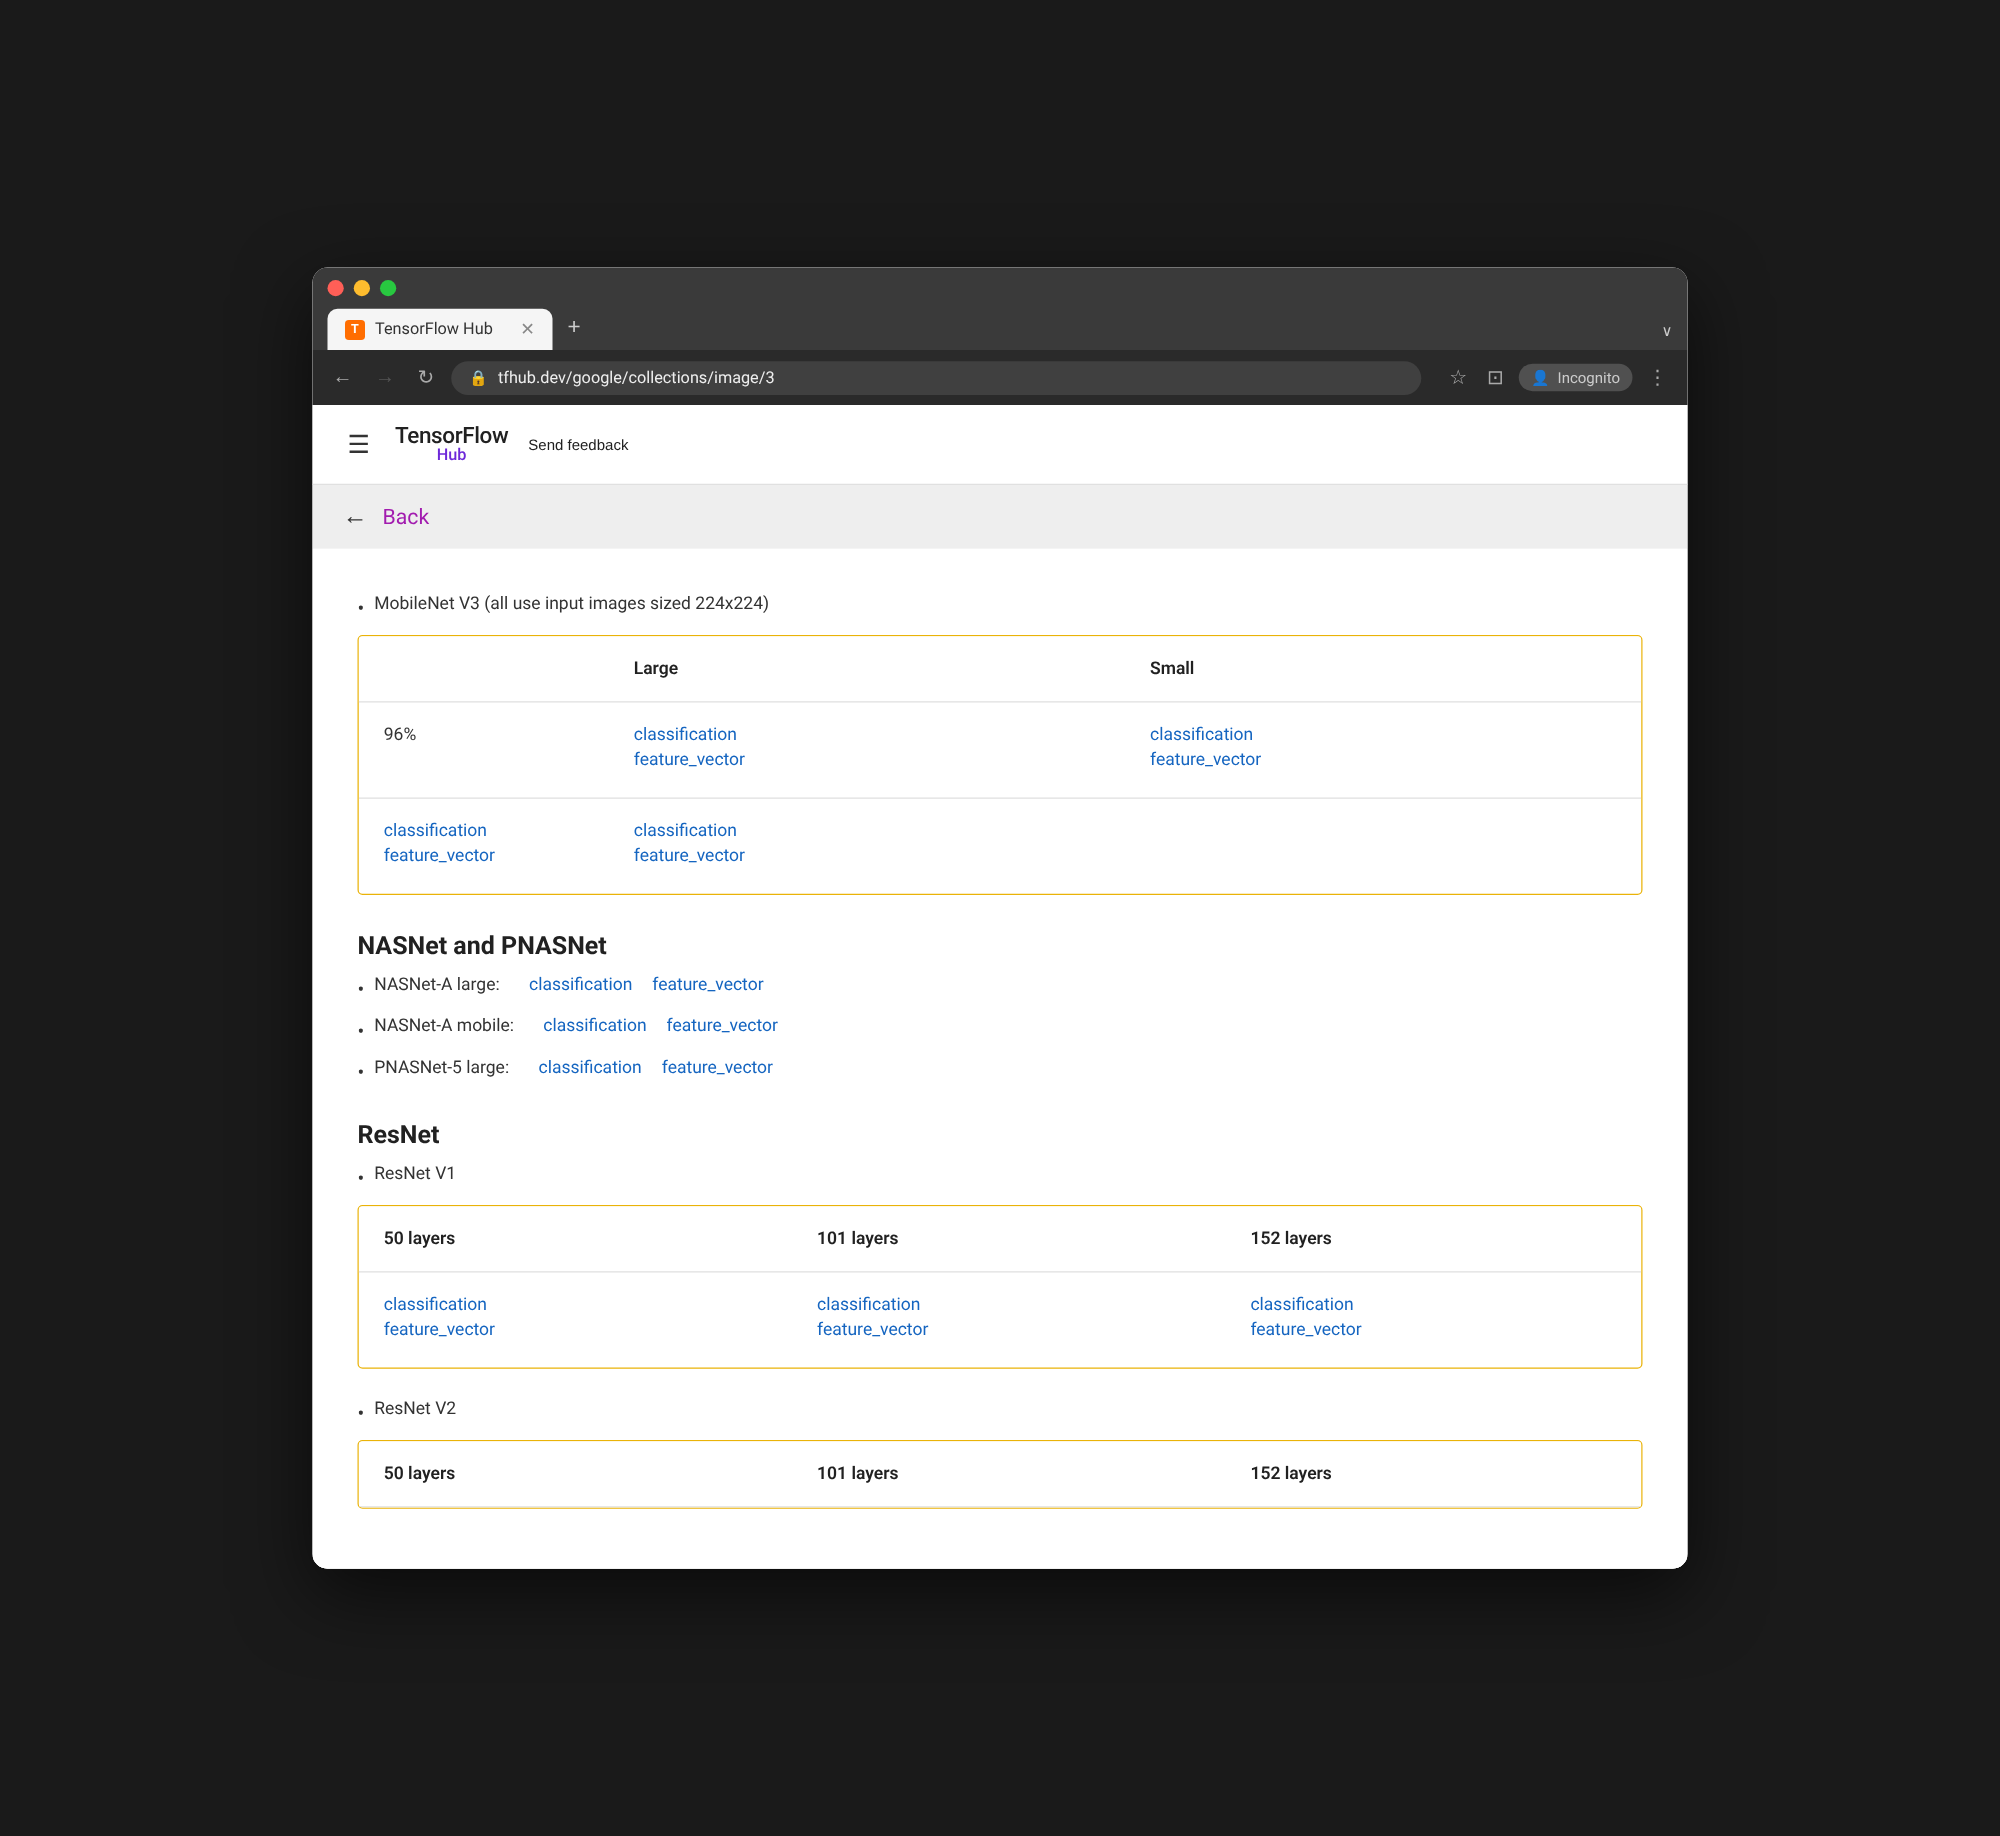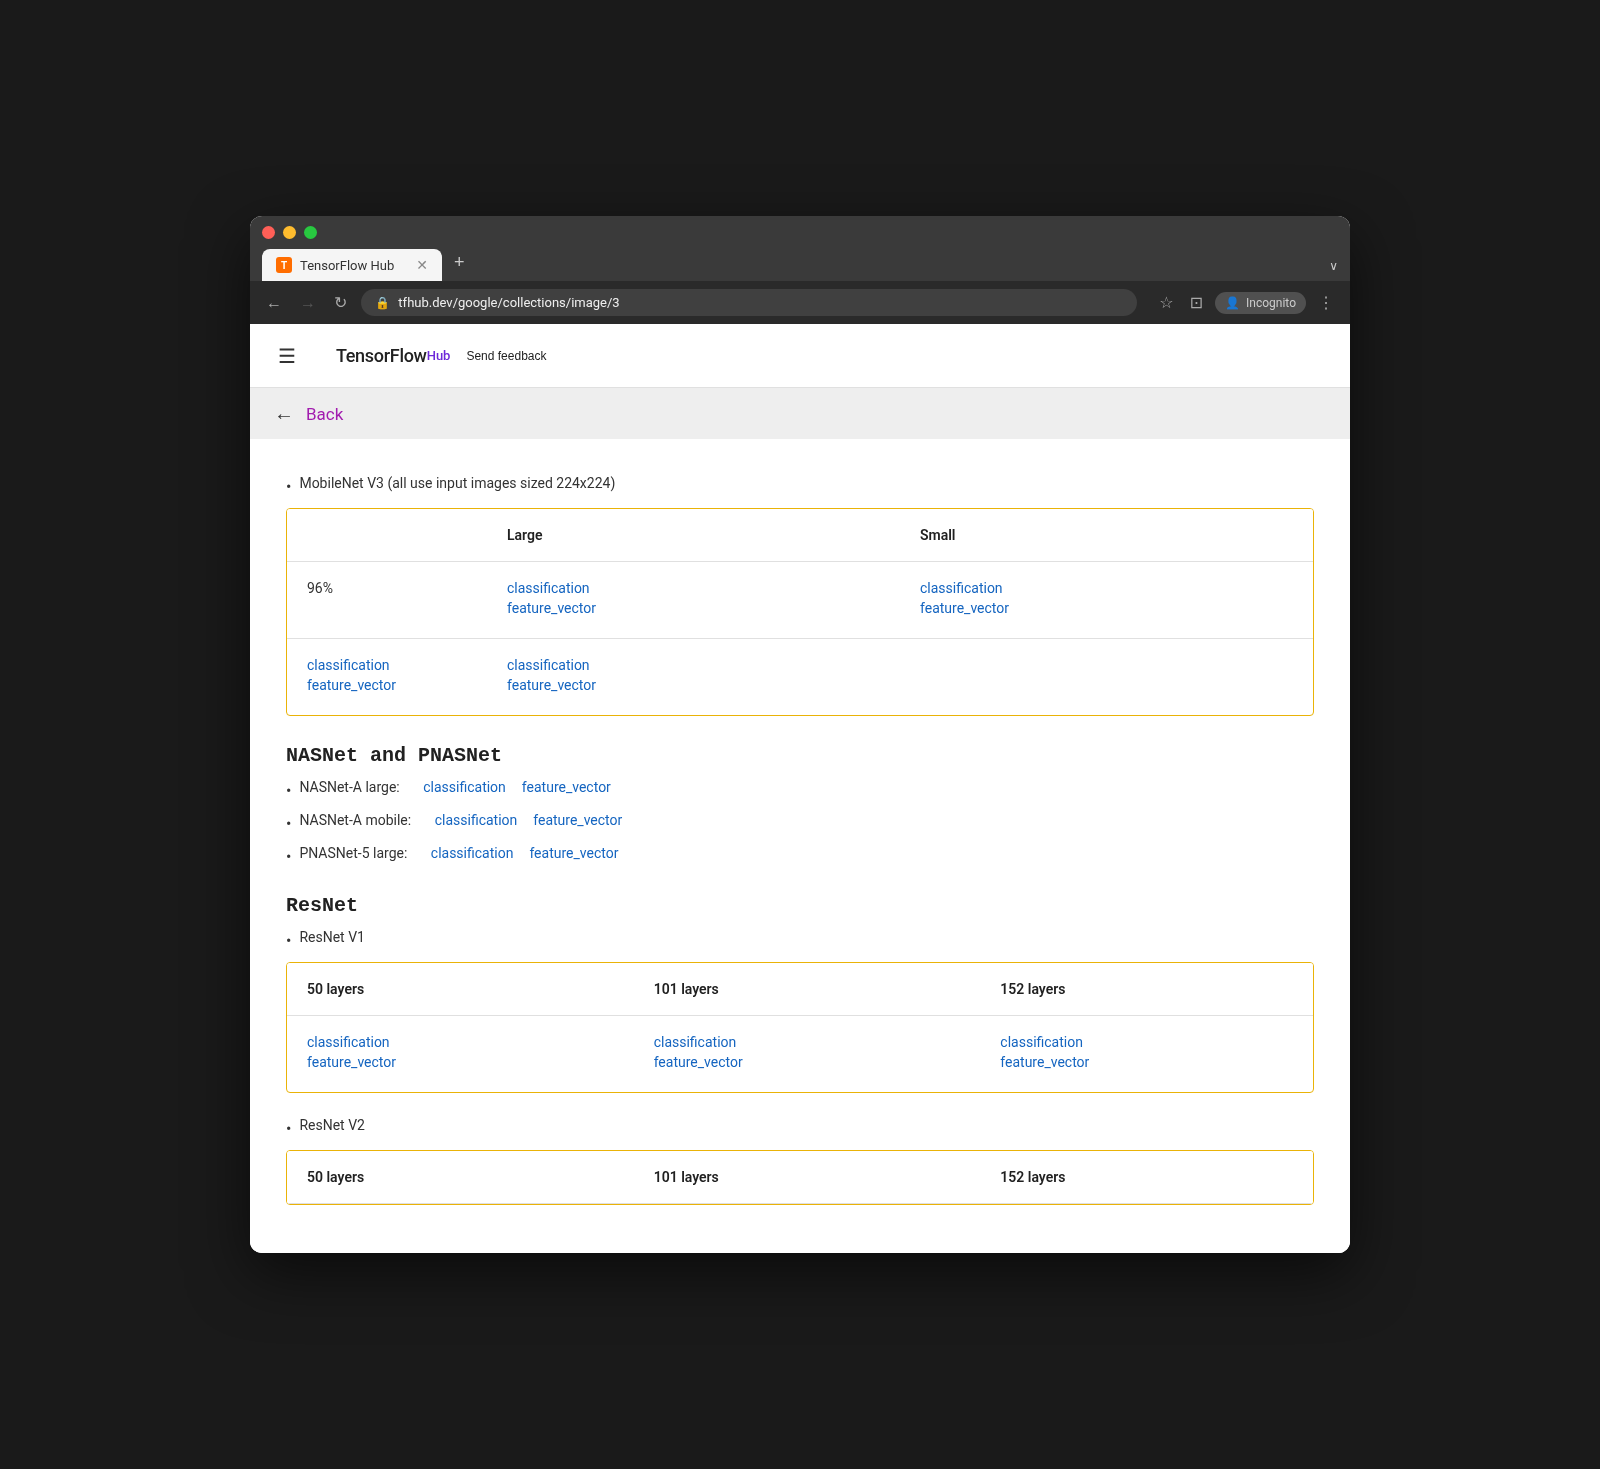--- a/index.html
+++ b/index.html
@@ -181,10 +181,9 @@
 
     .brand {
       display: flex;
-      flex-direction: row;
+      flex-direction: column;
       align-items: center;
       line-height: 1;
-      margin-left: 20px;
     }
 
     .brand-tensorflow {

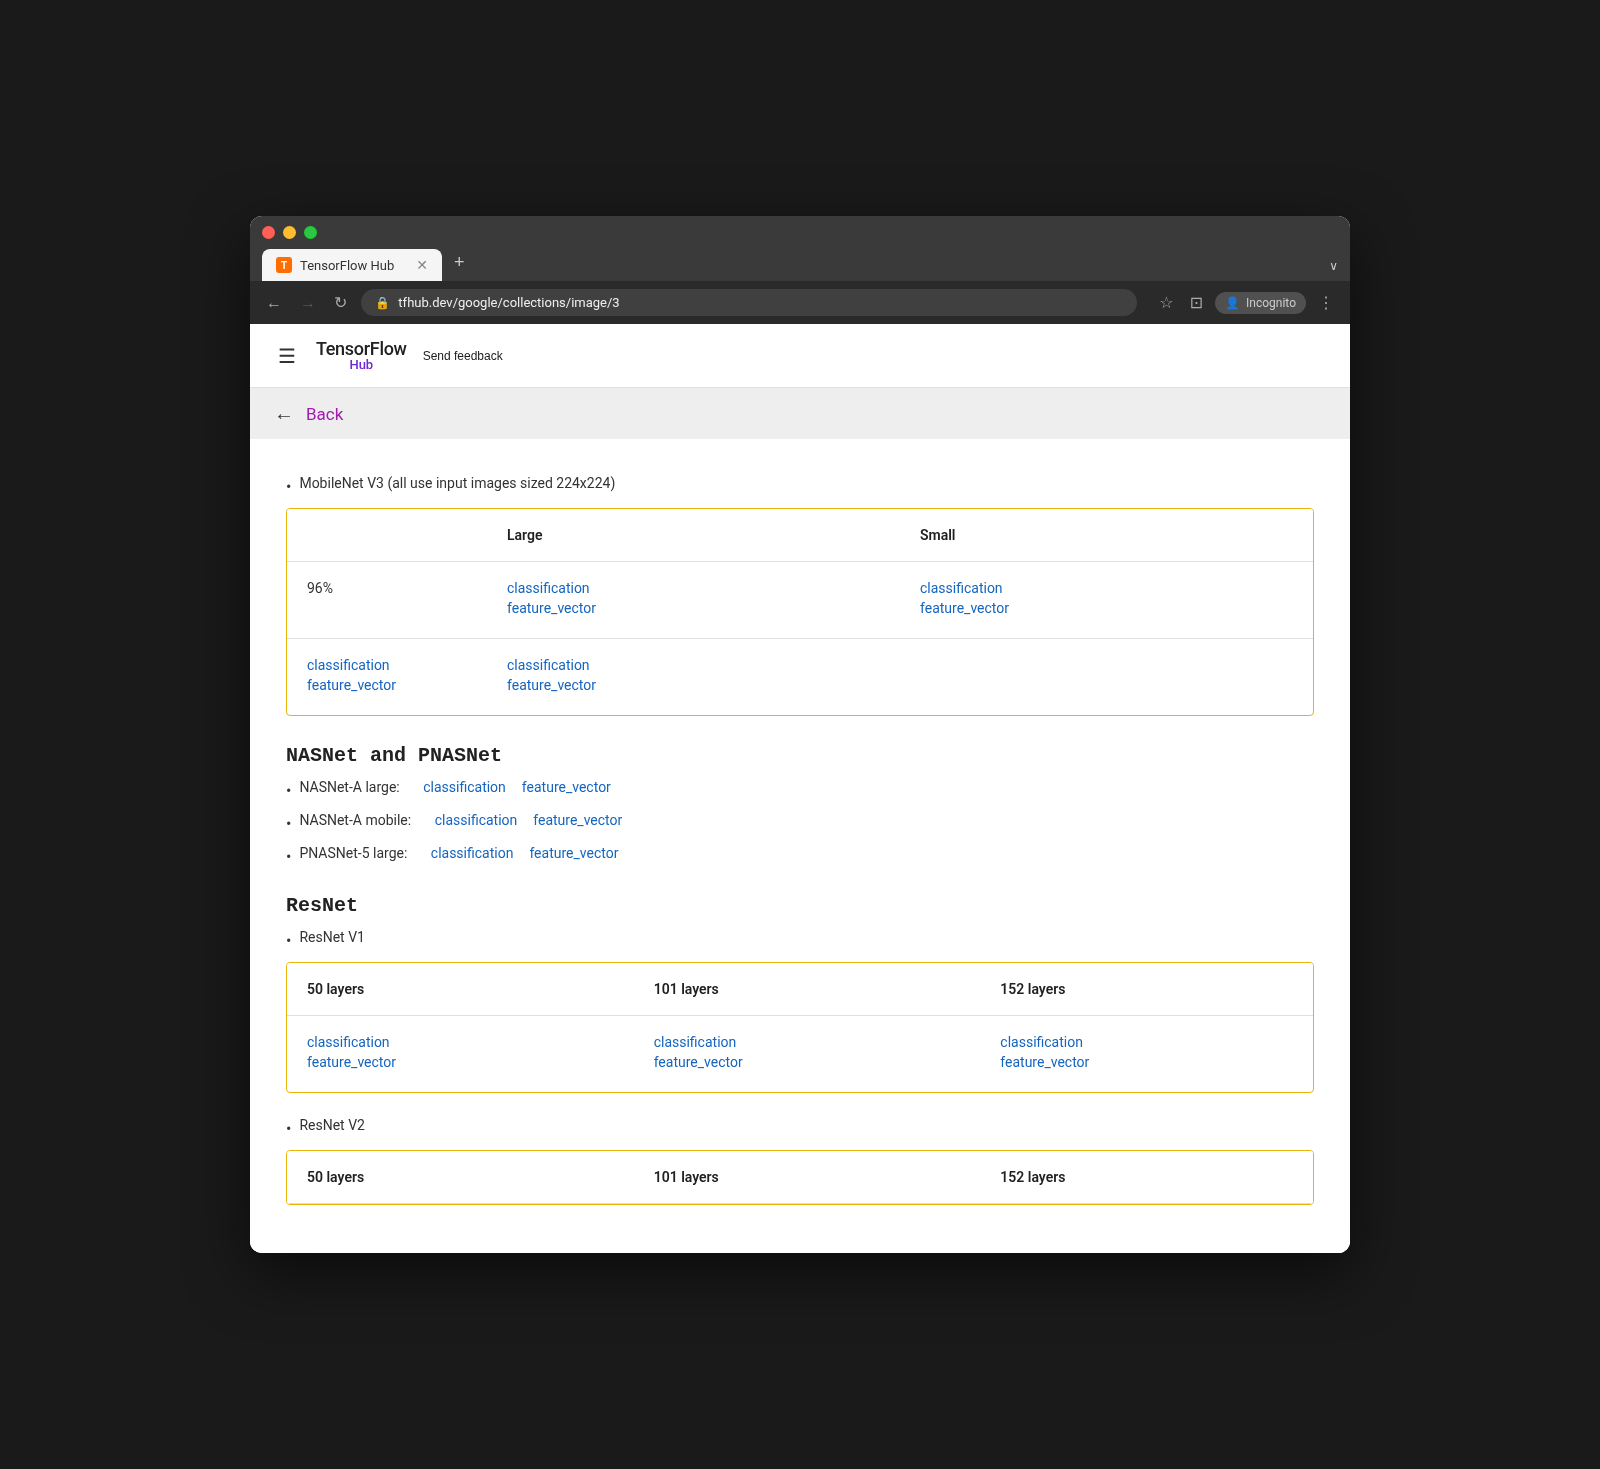--- a/index.html
+++ b/index.html
@@ -347,7 +347,6 @@
       font-weight: 700;
       color: #212121;
       margin: 28px 0 12px;
-      font-family: Liberation Mono, monospace;
     }
   </style>
 </head>

